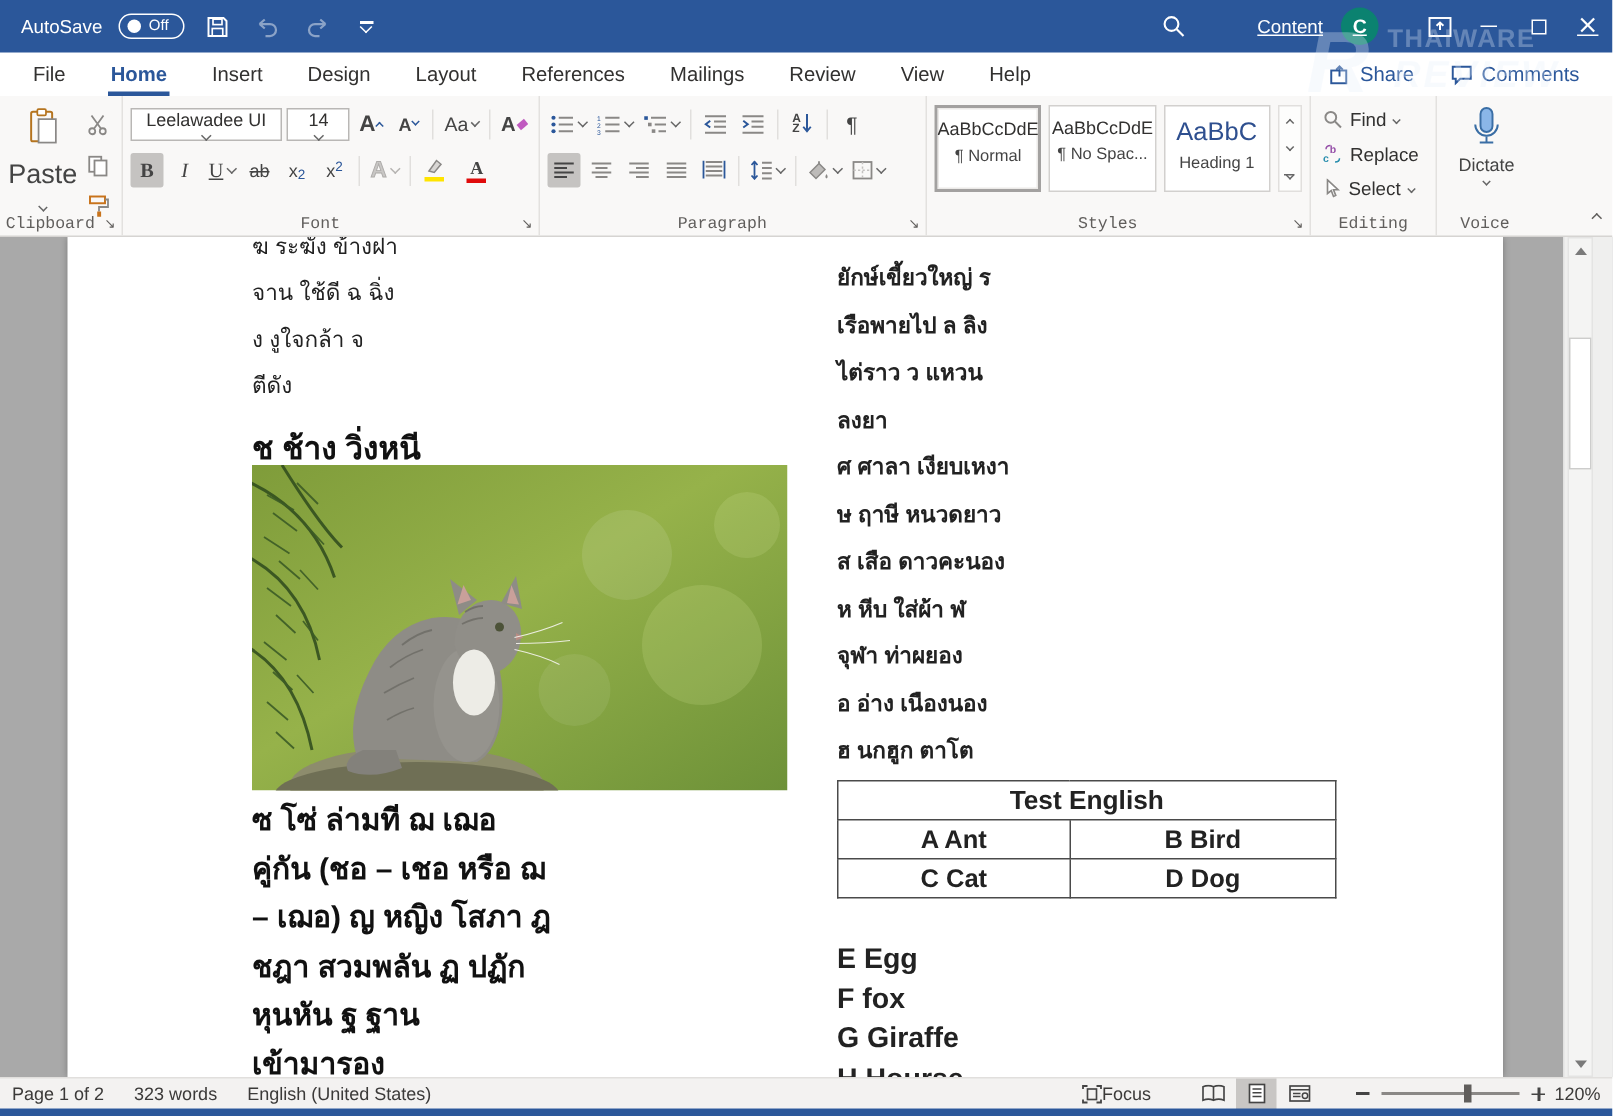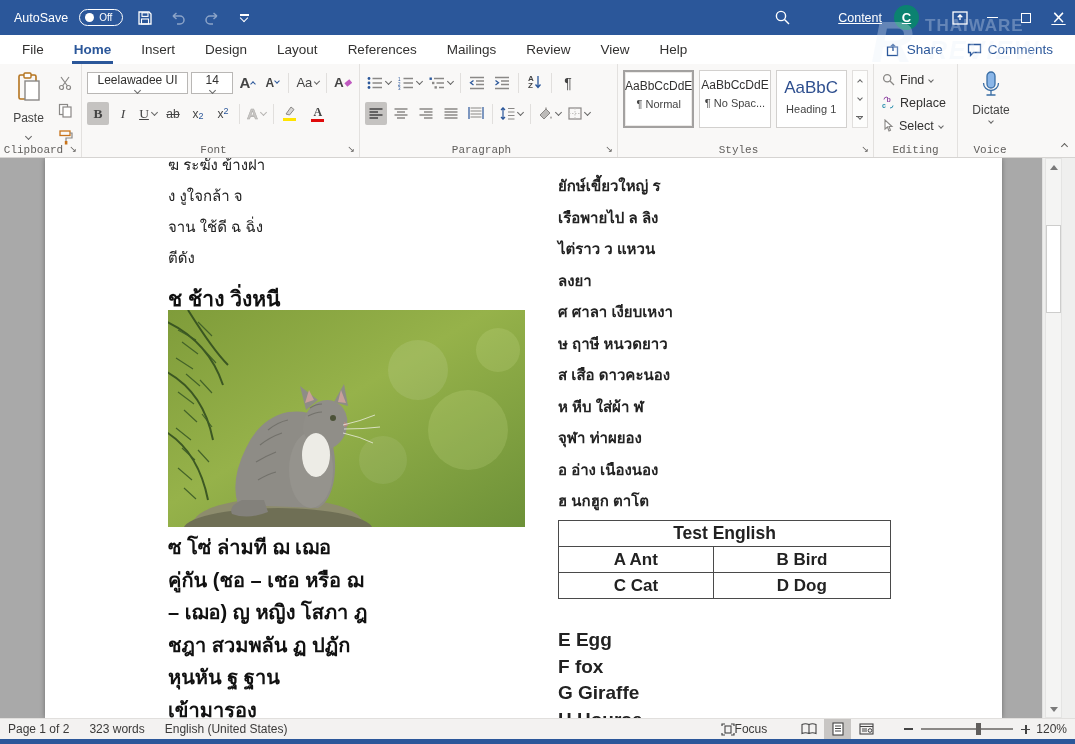--- a/index.html
+++ b/index.html
@@ -62,7 +62,7 @@
   svg.ric { display:block; }
 
   
-  .bigbtn { width:52px; height:72px; display:flex; flex-direction:column; align-items:center; justify-content:flex-start; padding-top:4px; gap:9px; font-size:12px; color:#444; border-radius:2px; }
+  .bigbtn { width:52px; height:72px; display:flex; flex-direction:column; align-items:center; justify-content:flex-start; padding-top:4px; gap:9px; font-size:18px; color:#444; border-radius:2px; }
   .clip-col { display:flex; flex-direction:column; gap:4px; margin-left:2px; margin-top:4px; }
 
   

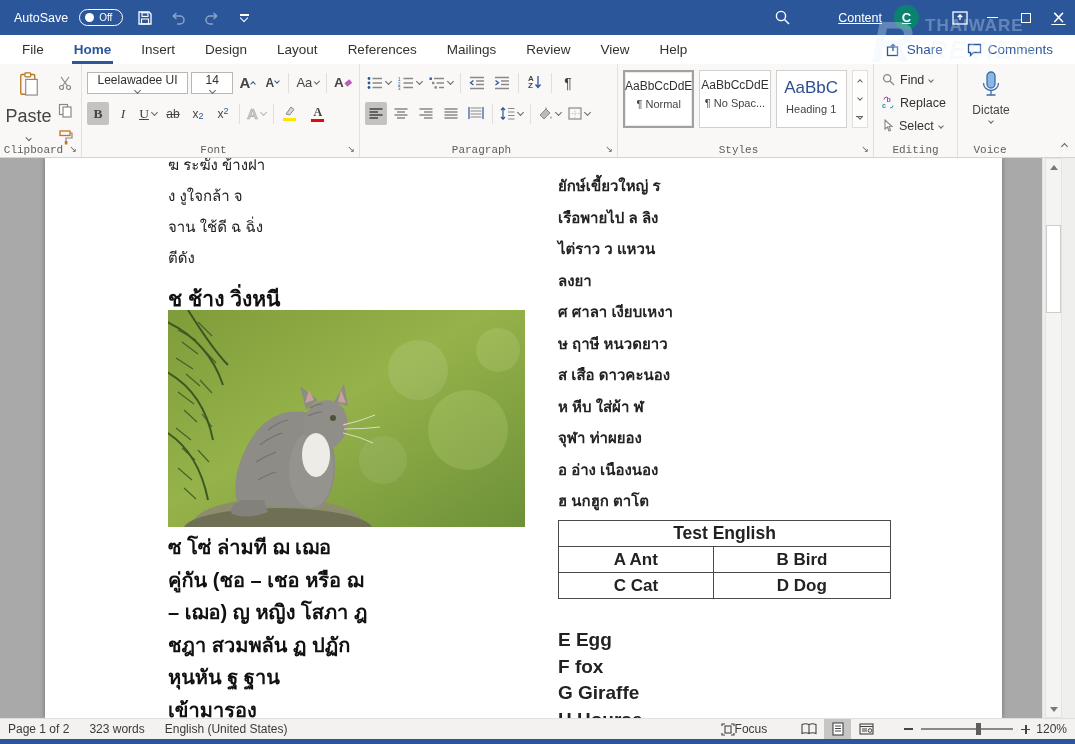--- a/index.html
+++ b/index.html
@@ -530,8 +530,8 @@
 
     <div class="colL thai">
       <div>ฆ ระฆัง ข้างฝา</div>
+      <div>จาน ใช้ดี ฉ ฉิ่ง</div>
       <div>ง งูใจกล้า จ</div>
-      <div>จาน ใช้ดี ฉ ฉิ่ง</div>
       <div>ตีดัง</div>
     </div>
 

